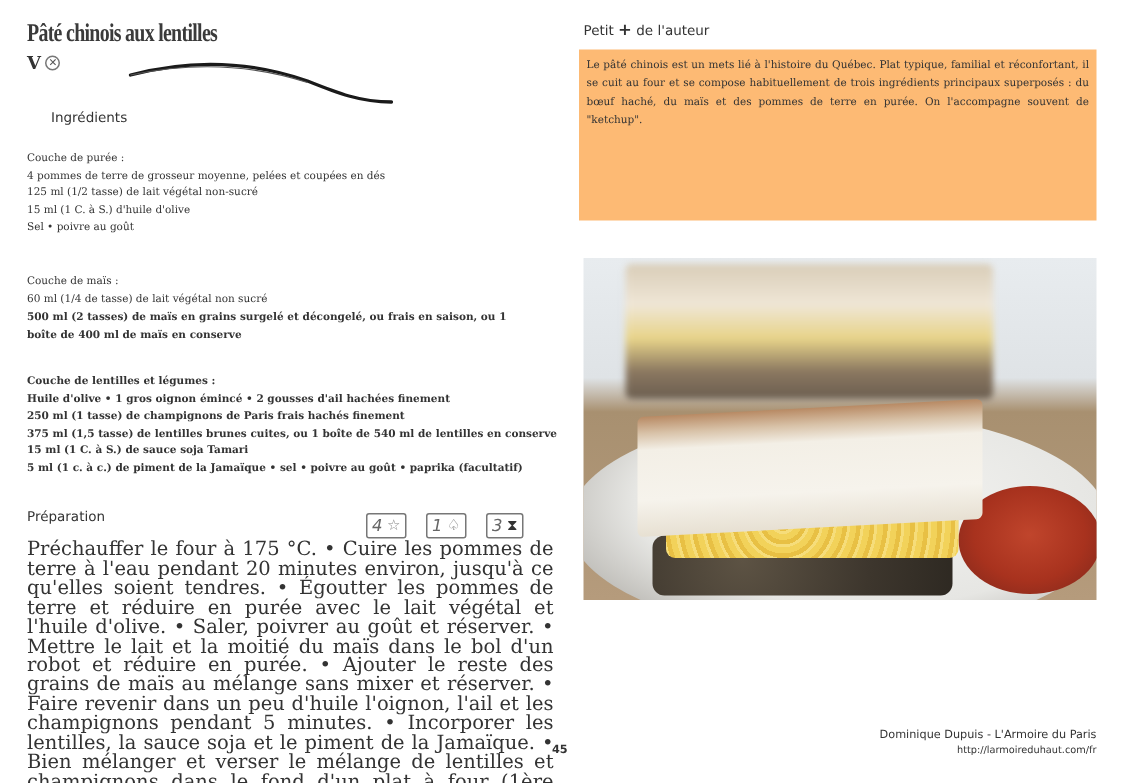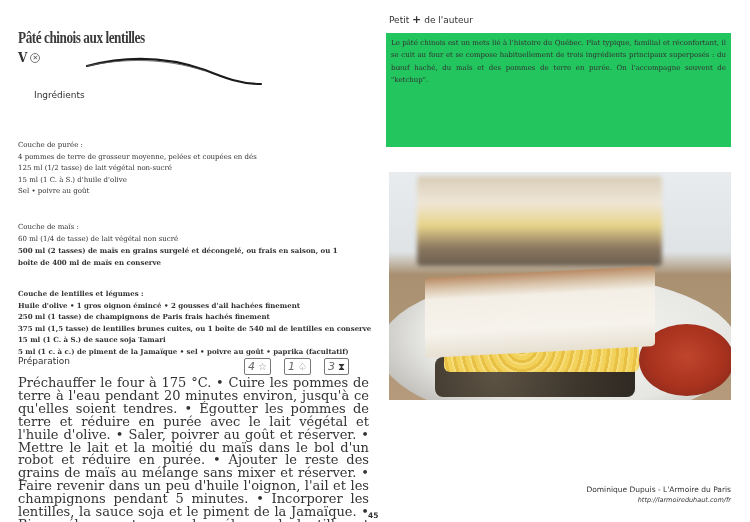--- a/index.html
+++ b/index.html
@@ -6,7 +6,7 @@
   html, body { width: 750px; height: 522px; background: #ffffff; overflow: hidden; }
   body { position: relative; font-family: "DejaVu Serif", serif; color: #333; }
 
-  .page-left { position: absolute; left: 0; top: 16px; width: 375px; height: 384px; }
+  .page-left { position: absolute; left: 0; top: 0; width: 375px; height: 384px; }
   .page-right { position: absolute; left: 375px; top: 0; width: 375px; height: 522px; }
 
   .title {

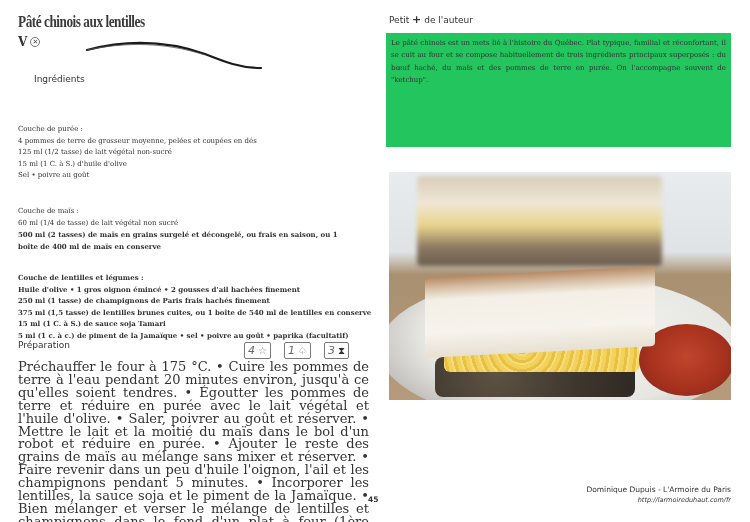--- a/index.html
+++ b/index.html
@@ -55,7 +55,7 @@
   .author-heading .plus { font-weight: bold; font-size: 11px; }
   .author-box {
     position: absolute; left: 386px; top: 33px; width: 345px; height: 114px;
-    background: #22c55e; padding: 4px 5px; font-size: 7px; line-height: 12.4px; color: #333;
+    background: #fdba74; padding: 4px 5px; font-size: 7px; line-height: 12.4px; color: #333;
     text-align: justify;
   }
   .author-box p { margin: 0; }

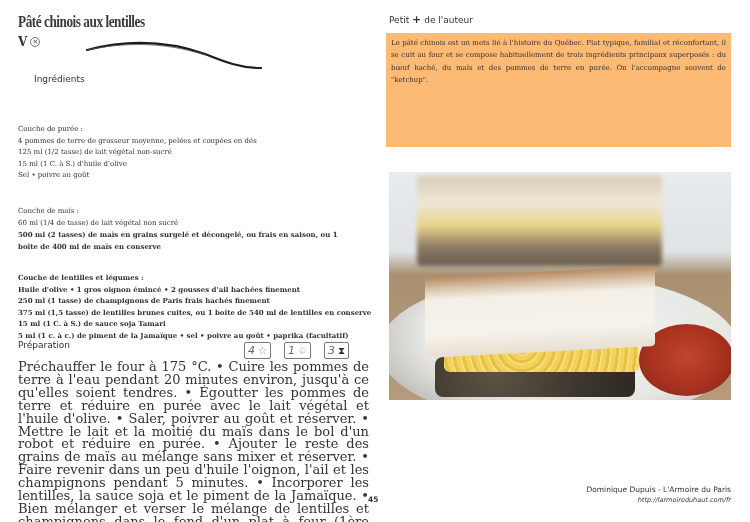--- a/index.html
+++ b/index.html
@@ -27,7 +27,7 @@
     position: absolute; left: 18px;
     font-family: "DejaVu Sans", sans-serif; font-size: 9px; color: #333;
   }
-  .block { position: absolute; left: 18px; width: 350px; font-size: 7px; line-height: 11.6px; color: #333; margin-top: 24px; }
+  .block { position: absolute; left: 18px; width: 350px; font-size: 7px; line-height: 11.6px; color: #333; }
   .block .line { white-space: nowrap; }
   .block .line.wrap { white-space: normal; font-weight: bold; }
 

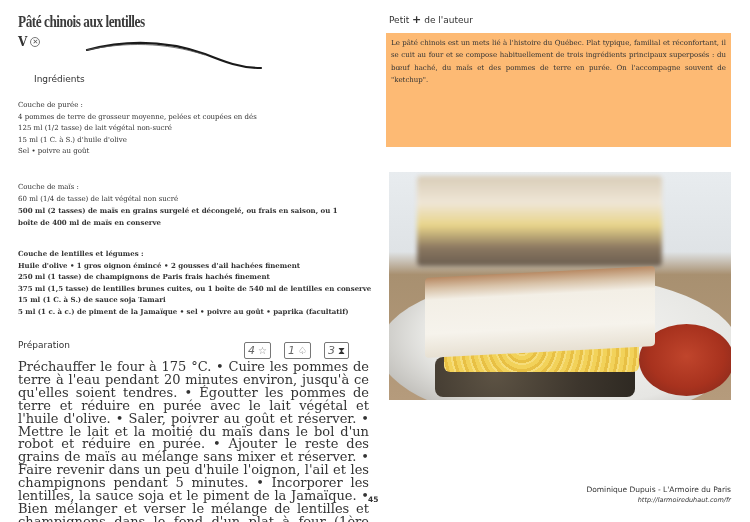--- a/index.html
+++ b/index.html
@@ -100,7 +100,7 @@
     font-family: "DejaVu Sans", sans-serif; color: #333;
   }
   .credit .name { font-size: 7.5px; line-height: 11px; }
-  .credit .url { font-size: 6.5px; line-height: 10px; font-style: italic; }
+  .credit .url { font-size: 6.5px; line-height: 10px; }
 </style>
 </head>
 <body>

